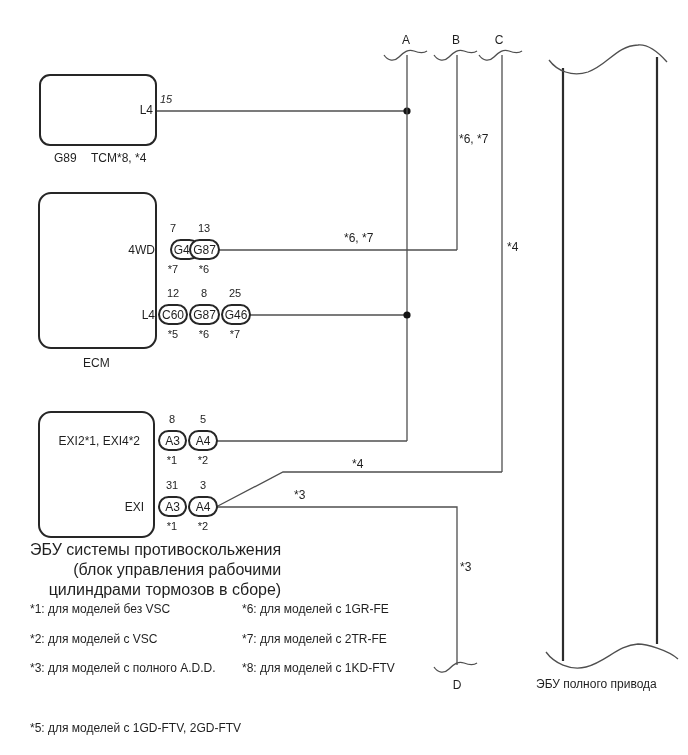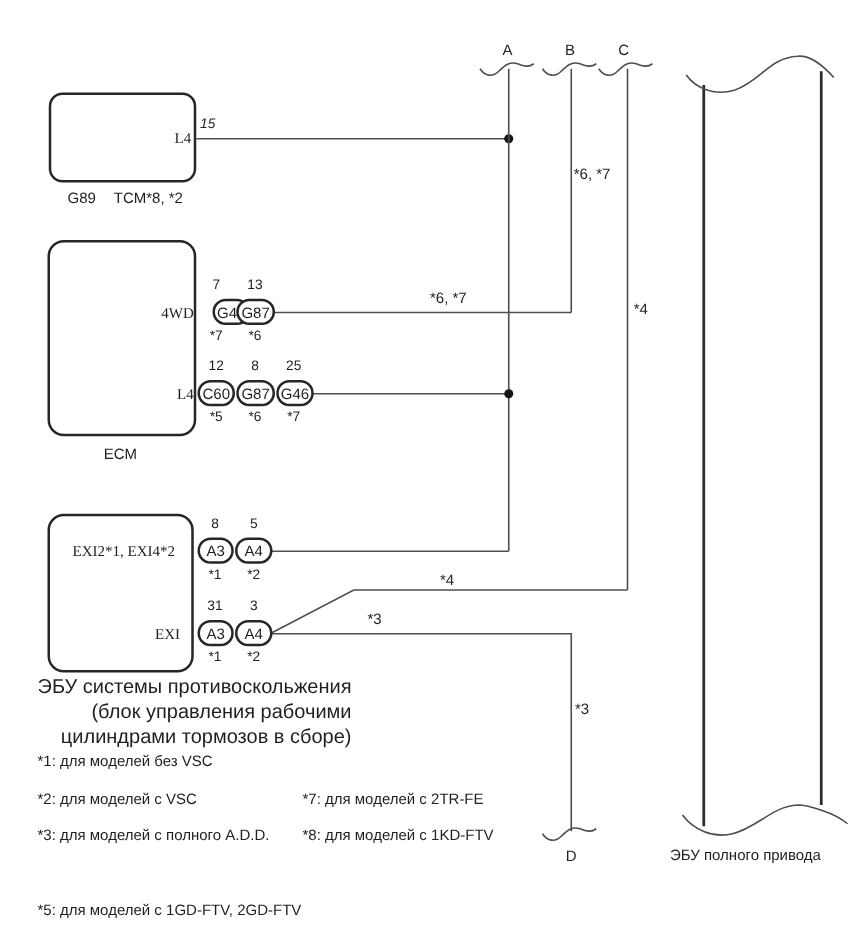--- a/index.html
+++ b/index.html
@@ -24,7 +24,7 @@
   .lbl{position:absolute;z-index:4;font-size:12px;line-height:14px;white-space:nowrap;}
   .pin{position:absolute;z-index:4;font-size:11px;line-height:13px;transform:translateX(-50%);white-space:nowrap;}
   .ctr{transform:translateX(-50%);}
-  .ralign{text-align:center;font-family:Liberation Serif, serif;}
+  .ralign{text-align:center;}
   .cap{position:absolute;z-index:4;font-size:16px;line-height:20px;white-space:nowrap;text-align:right;}
   .fn{position:absolute;z-index:4;font-size:12px;line-height:16px;white-space:nowrap;}
   .fn.wrap{white-space:normal;width:218px;}

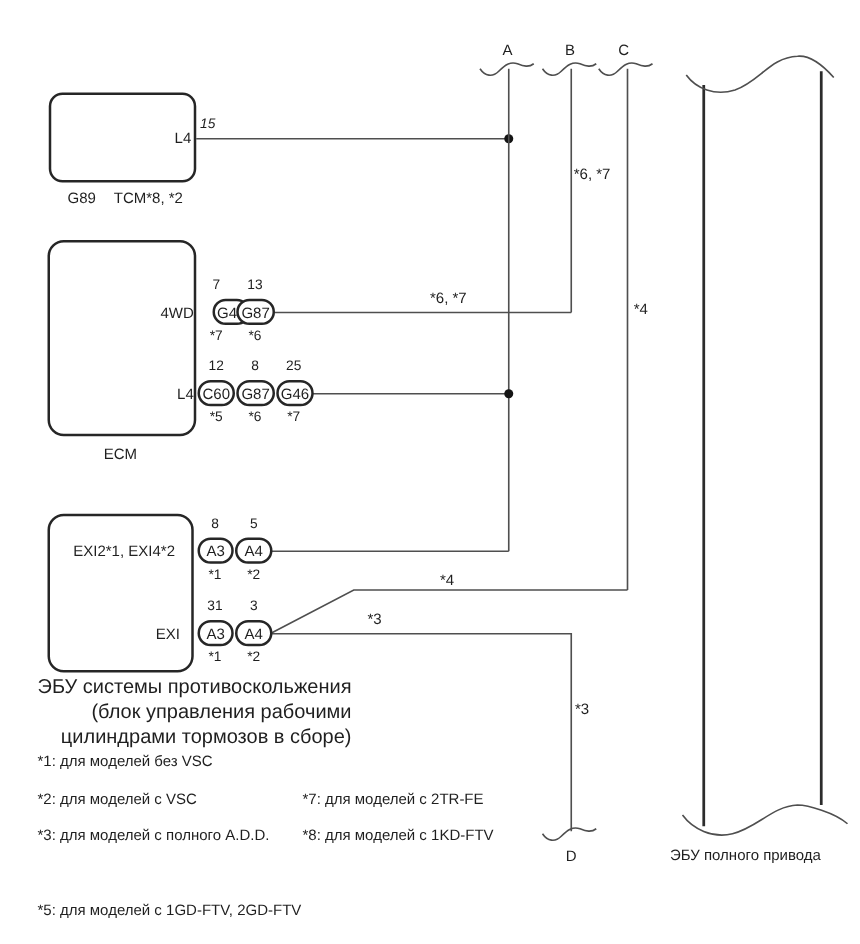--- a/index.html
+++ b/index.html
@@ -74,7 +74,7 @@
   <span class="lbl ralign" style="right:535px;top:103px;">L4</span>
   <span class="lbl" style="left:160px;top:92px;font-size:11px;font-style:italic;">15</span>
   <span class="lbl" style="left:54px;top:151px;">G89</span>
-  <span class="lbl" style="left:91px;top:151px;">TCM*8, *2</span>
+  <span class="lbl" style="left:91px;top:151px;">TCM*8, *4</span>
 
   <div class="box" style="left:38px;top:192px;width:119px;height:157px;"></div>
   <span class="lbl" style="left:83px;top:356px;">ECM</span>

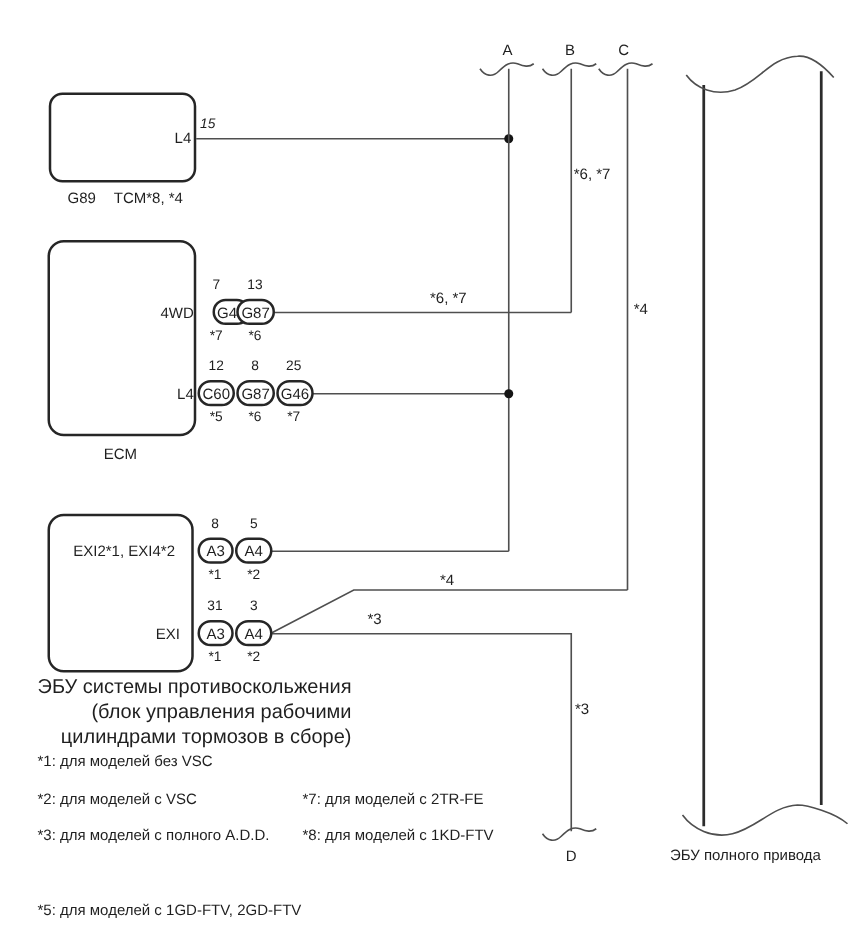--- a/index.html
+++ b/index.html
@@ -136,6 +136,7 @@
   <span class="fn" style="left:30px;top:660px;">*3: для моделей с полного A.D.D.</span>
   <span class="fn" style="left:30px;top:720px;">*5: для моделей с 1GD-FTV, 2GD-FTV</span>
 
+  <span class="fn" style="left:242px;top:601px;">*6: для моделей с 1GR-FE</span>
   <span class="fn" style="left:242px;top:631px;">*7: для моделей с 2TR-FE</span>
   <span class="fn" style="left:242px;top:660px;">*8: для моделей с 1KD-FTV</span>
 

